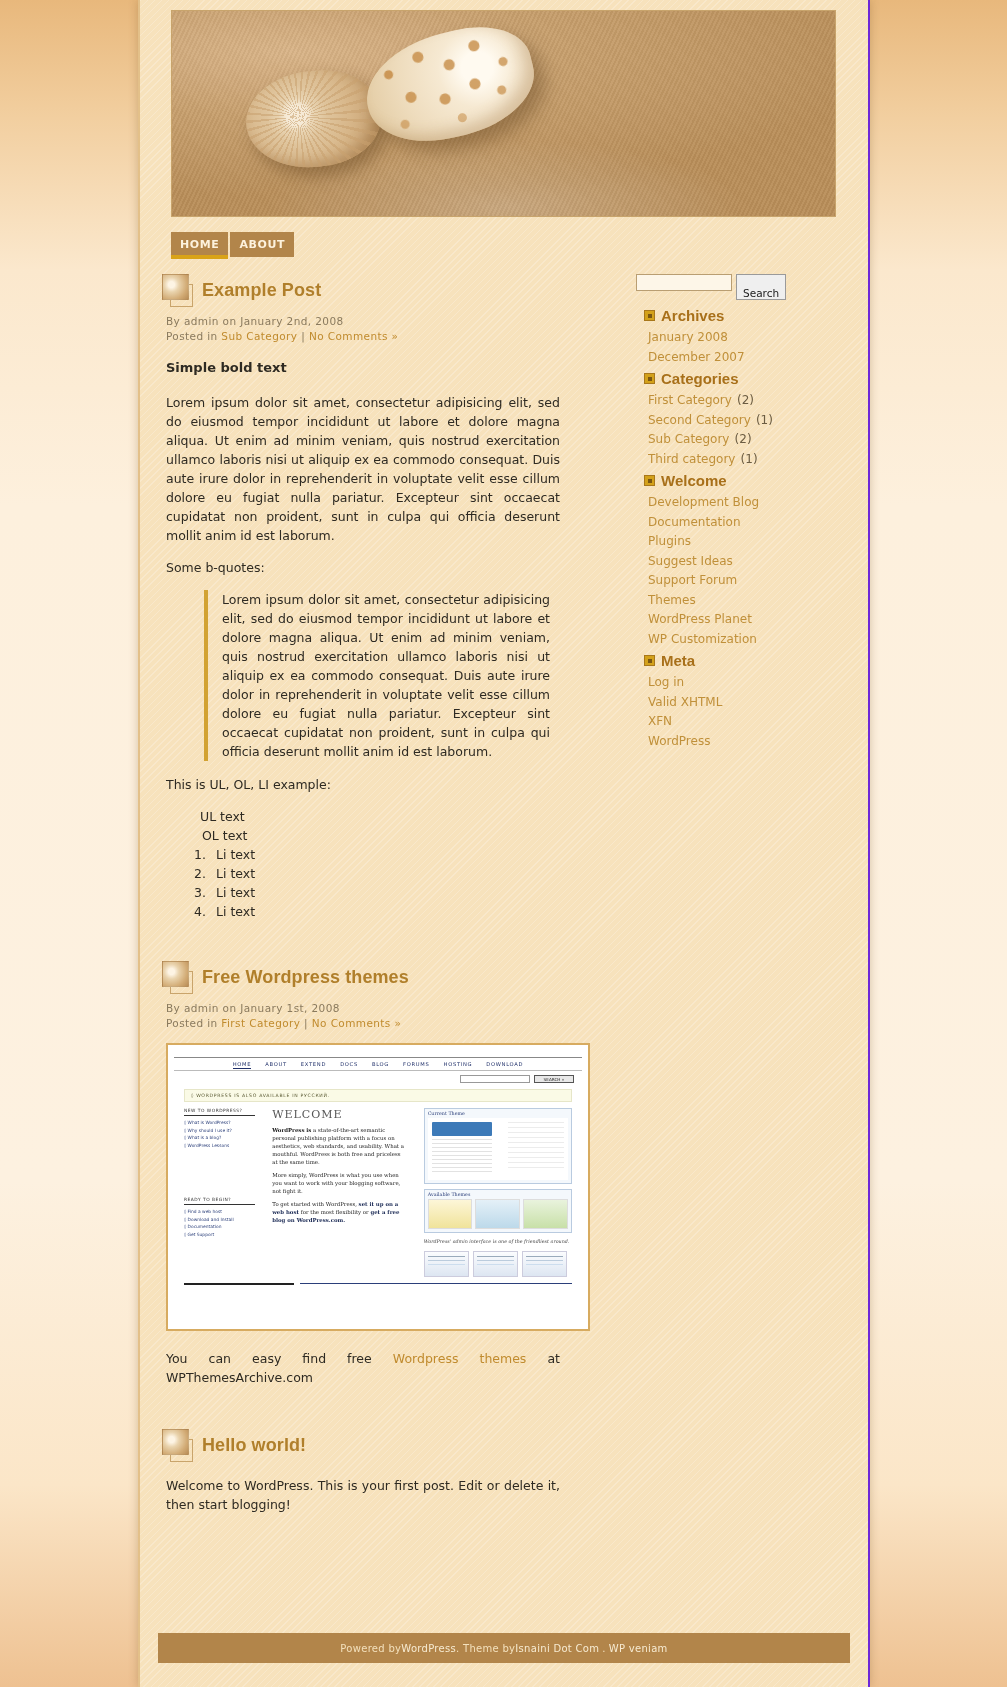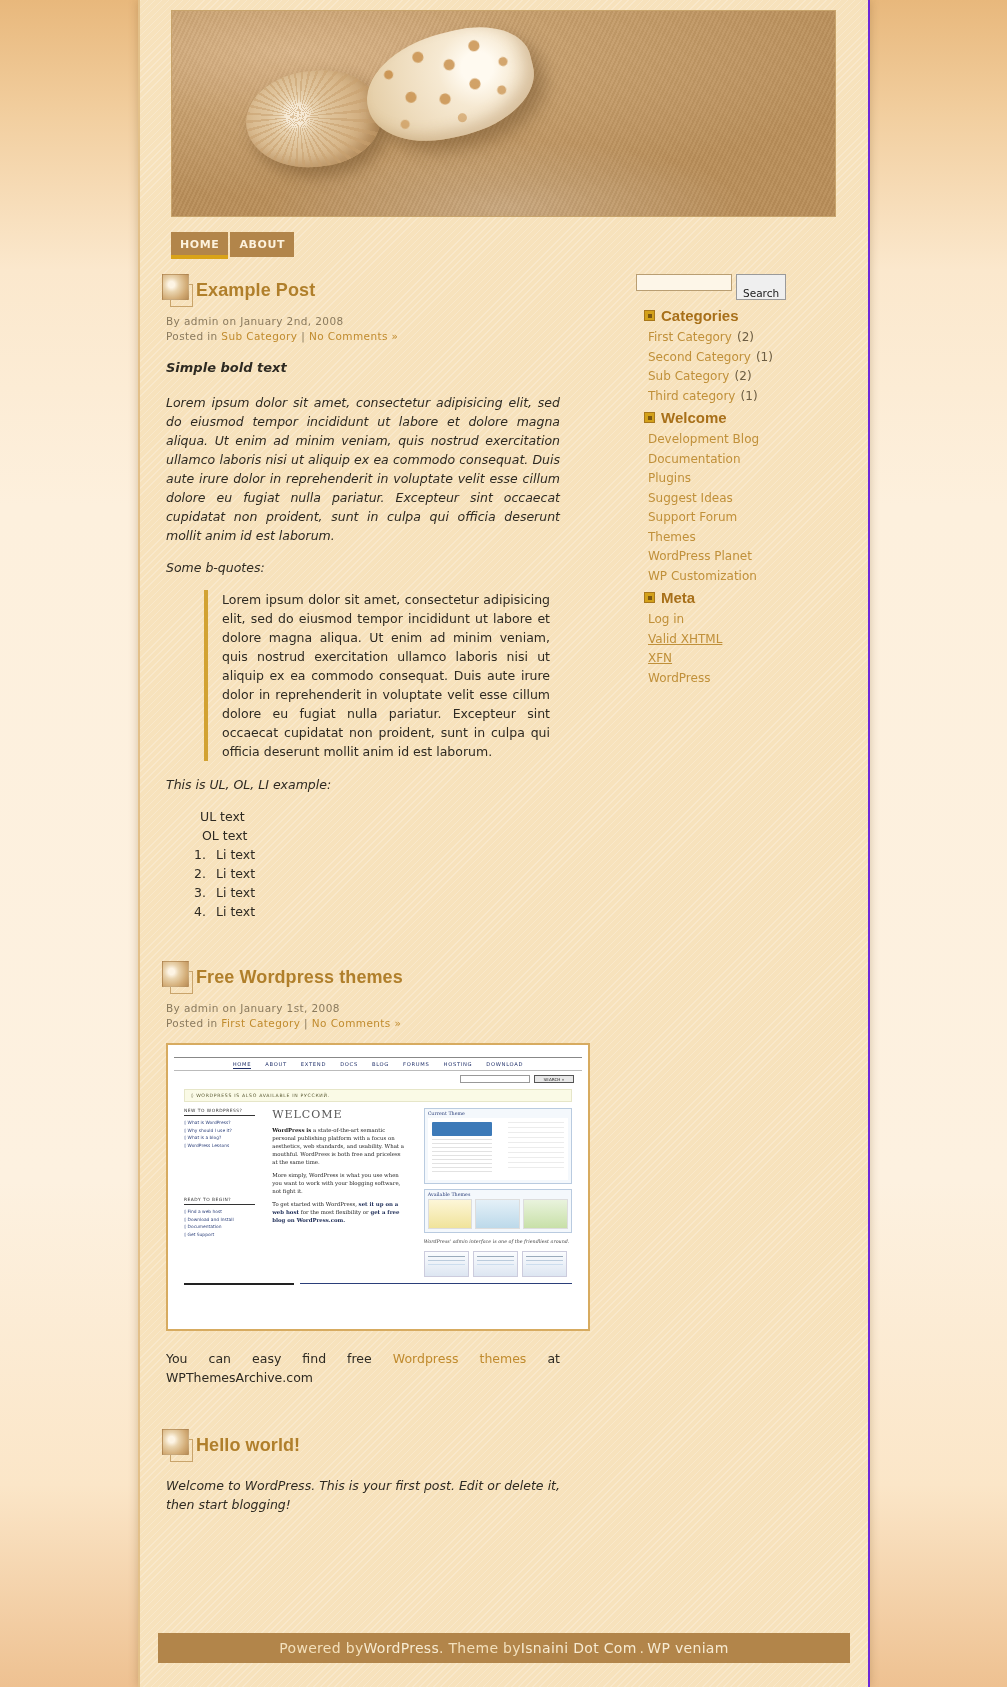--- a/index.html
+++ b/index.html
@@ -101,7 +101,7 @@
 
   
   .post { margin-bottom:26px; }
-  .post-title-row{ display:flex; align-items:center; gap:1px; }
+  .post-title-row{ display:flex; align-items:center; gap:7px; }
   .post-icon{
     position:relative; width:33px; height:33px; flex:0 0 auto;
   }

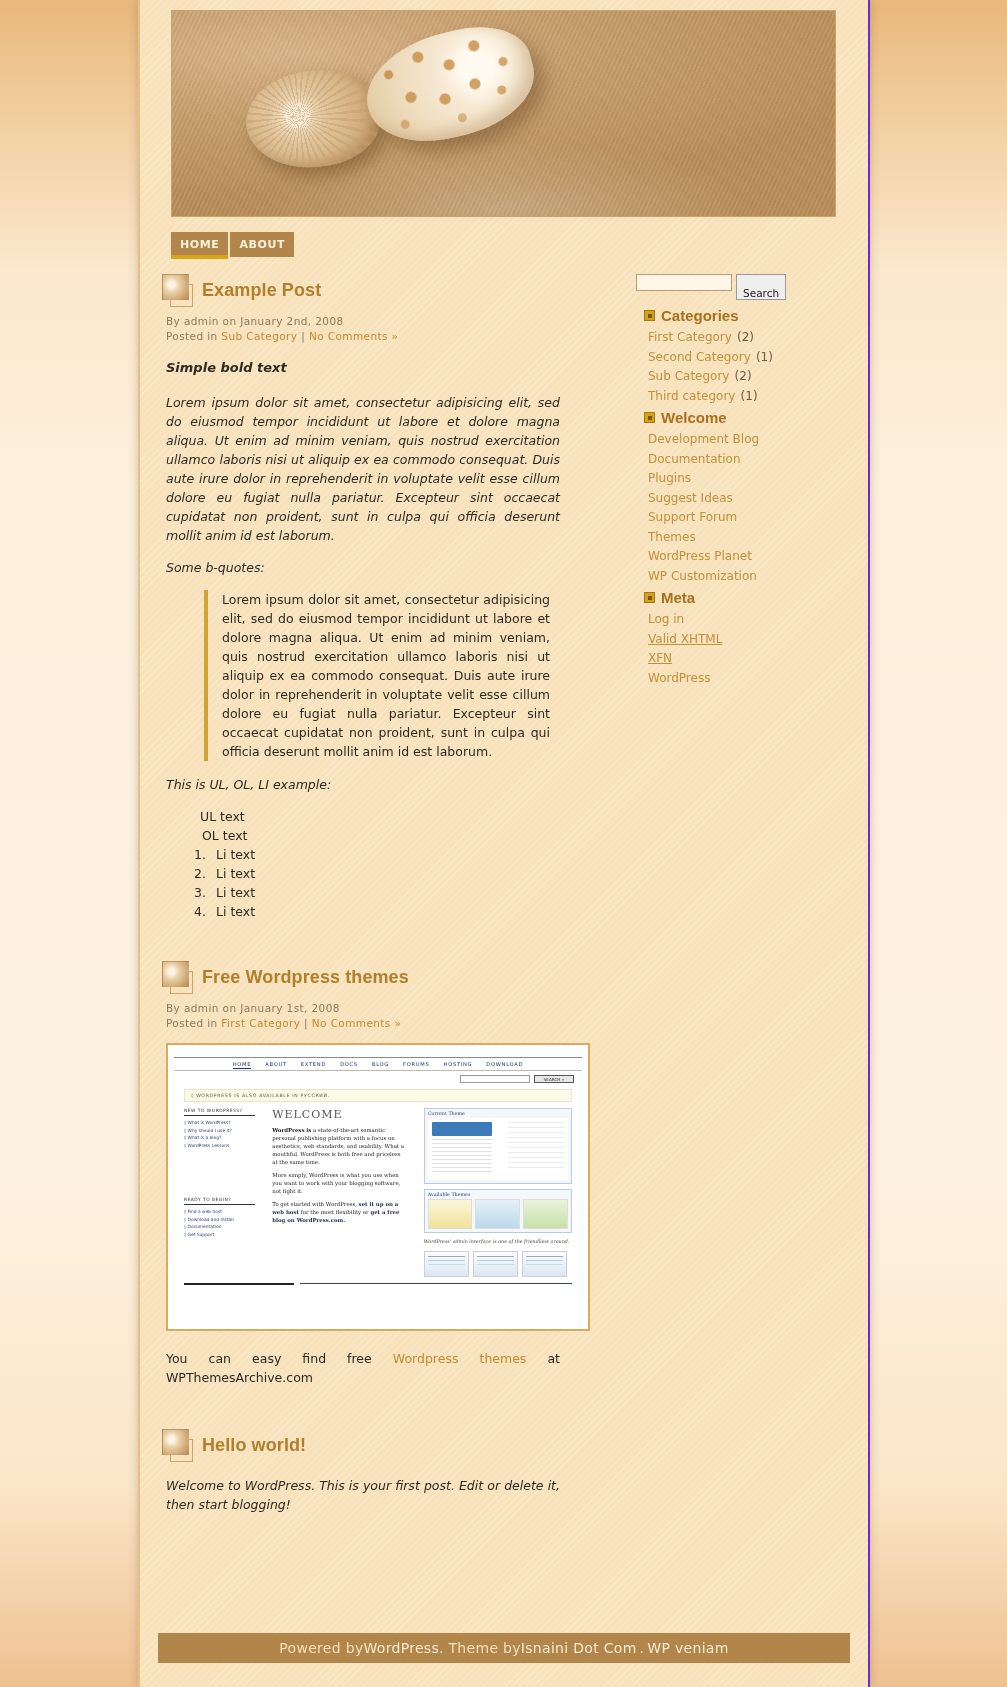--- a/index.html
+++ b/index.html
@@ -412,6 +412,16 @@
           <button>Search</button>
         </div>
 
+        <div class="widget">
+          <div class="widget-title">
+            <span class="bullet-icon"></span>
+            <span>Archives</span>
+          </div>
+          <ul>
+            <li><a>January 2008</a></li>
+            <li><a>December 2007</a></li>
+          </ul>
+        </div>
 
         <div class="widget">
           <div class="widget-title">

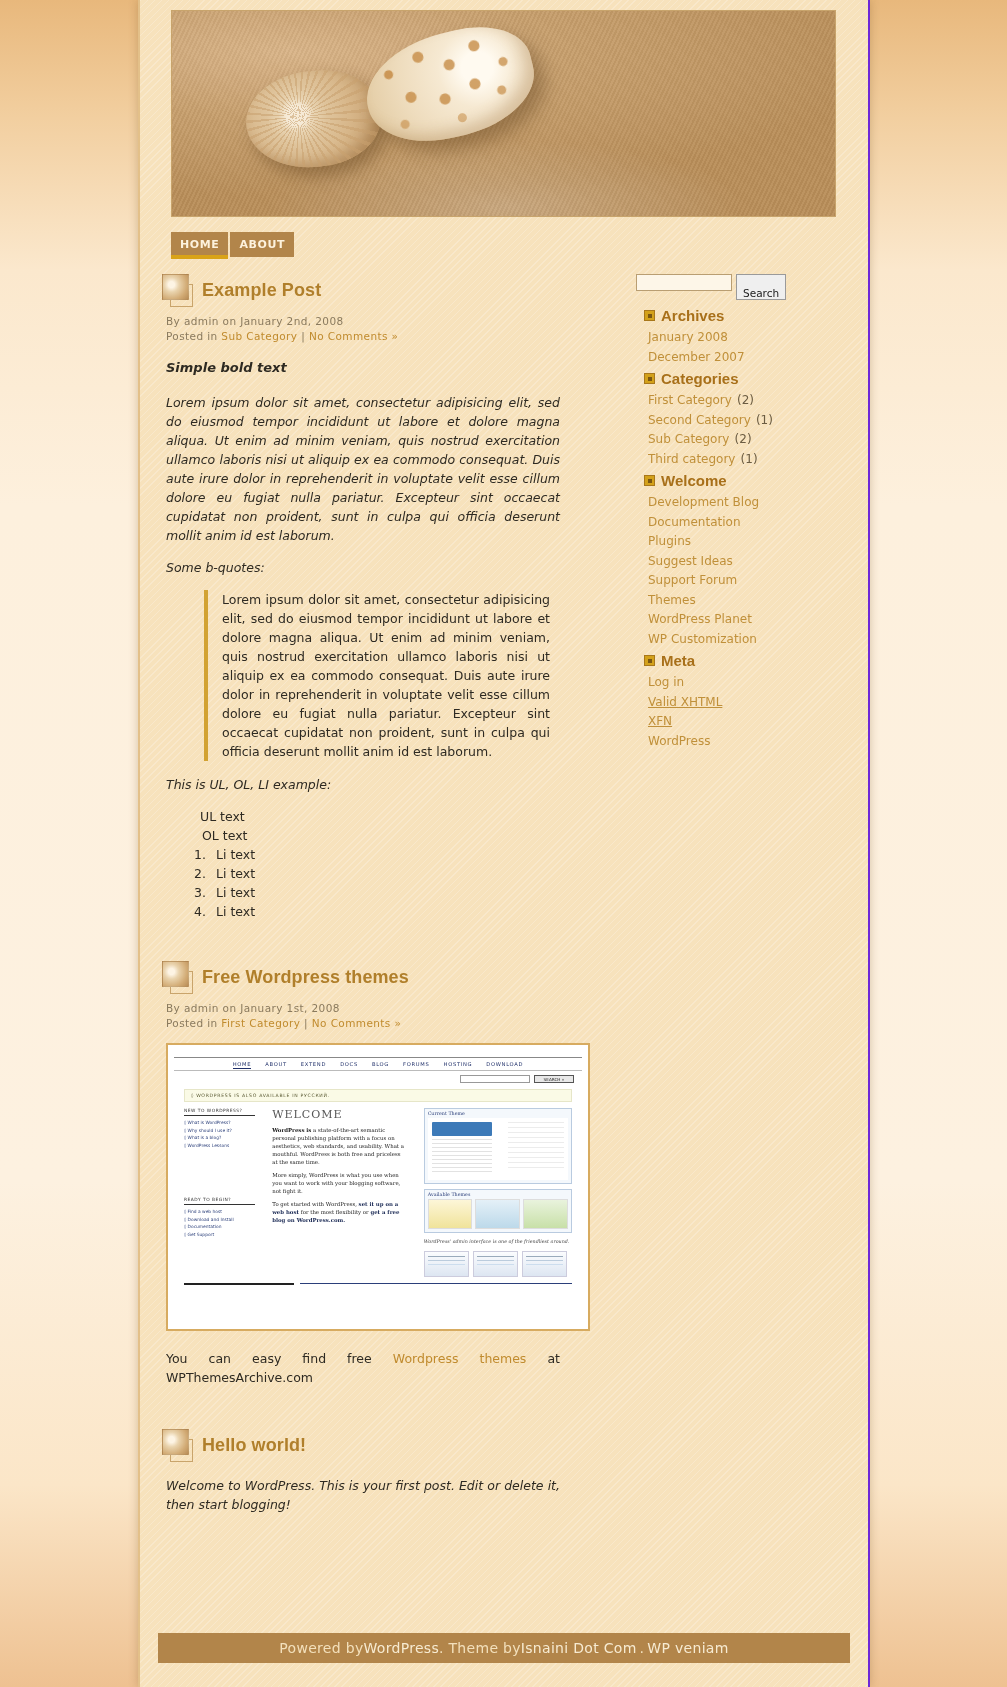--- a/index.html
+++ b/index.html
@@ -126,7 +126,7 @@
   }
   .post-meta a{ color:#c08b2e; text-decoration:none; cursor:pointer; }
   .post-body{ margin:14px 0 0 4px; font-size:12.5px; color:#2e2a22; line-height:19px; }
-  .post-body p{ margin:0 0 13px 0; text-align:justify;font-style:italic; }
+  .post-body p{ margin:0 0 13px 0; text-align:justify; }
   .post-body p.bold-lead{ font-weight:bold; font-size:13px; margin-bottom:16px; }
   blockquote{
     margin:0 0 14px 38px; padding:0 0 0 14px;

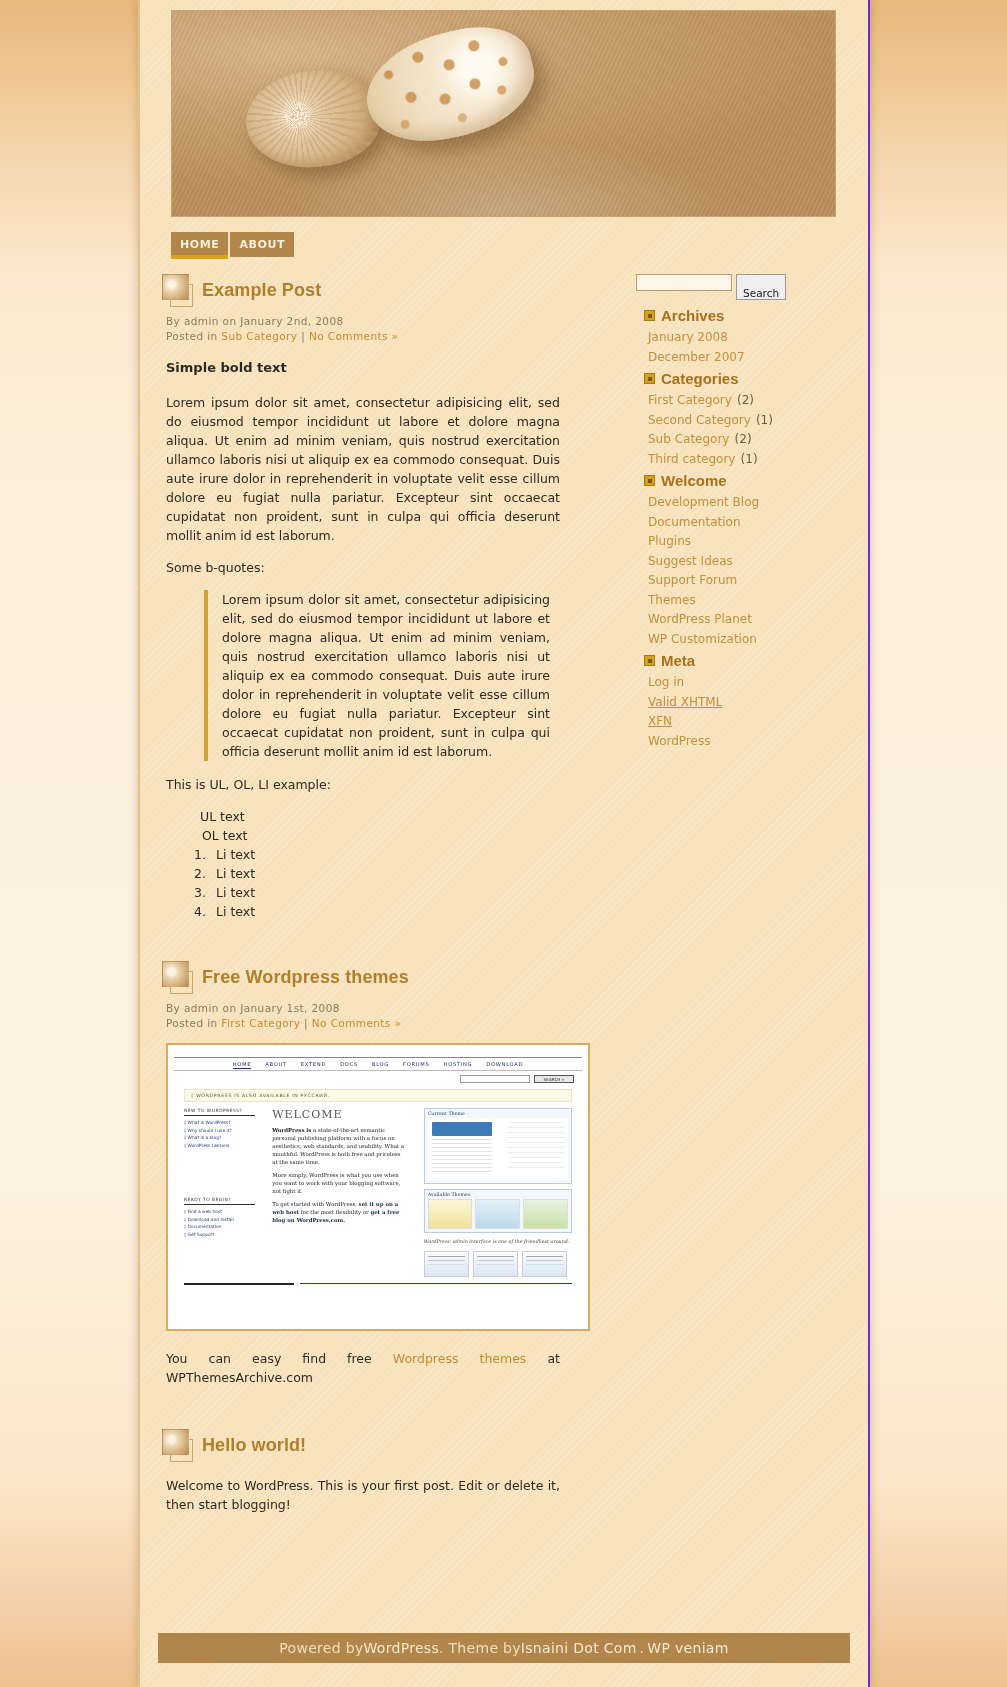--- a/index.html
+++ b/index.html
@@ -232,7 +232,7 @@
     font-family:"DejaVu Sans", sans-serif; cursor:pointer;
   }
   .widget ul li .cnt{ color:#6b5c42; font-size:12px; }
-  .widget ul li a.ul-link{ text-decoration:underline; }
+  .widget ul li a.ul-link{ }
 
   
   #footer-spacer{ clear:both; height:30px; }

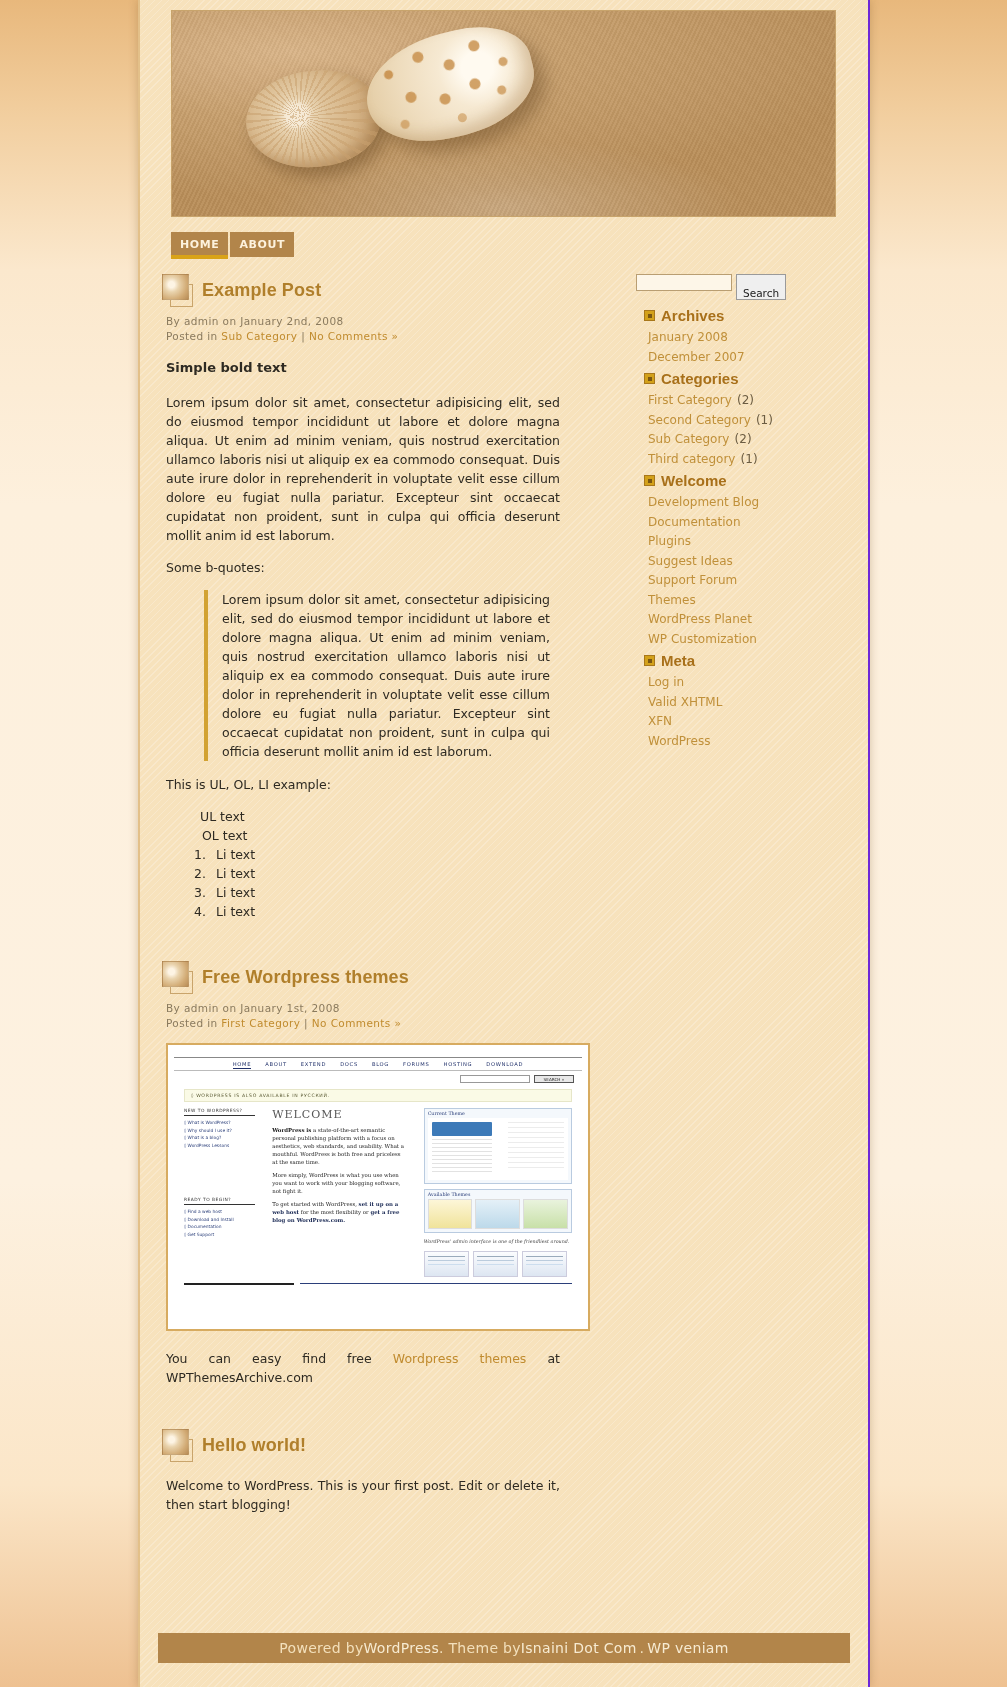--- a/index.html
+++ b/index.html
@@ -240,7 +240,7 @@
     position:absolute; left:18px; right:18px; bottom:24px; height:30px;
     background:#b2854a; color:#f3e0bc;
     display:flex; align-items:center; justify-content:center;
-    font-size:14px; letter-spacing:.3px;
+    font-size:10px; letter-spacing:.3px;
   }
   #footer a{ color:#f7ebd2; text-decoration:none; cursor:pointer; }
   #footer .sep{ margin:0 3px; }

